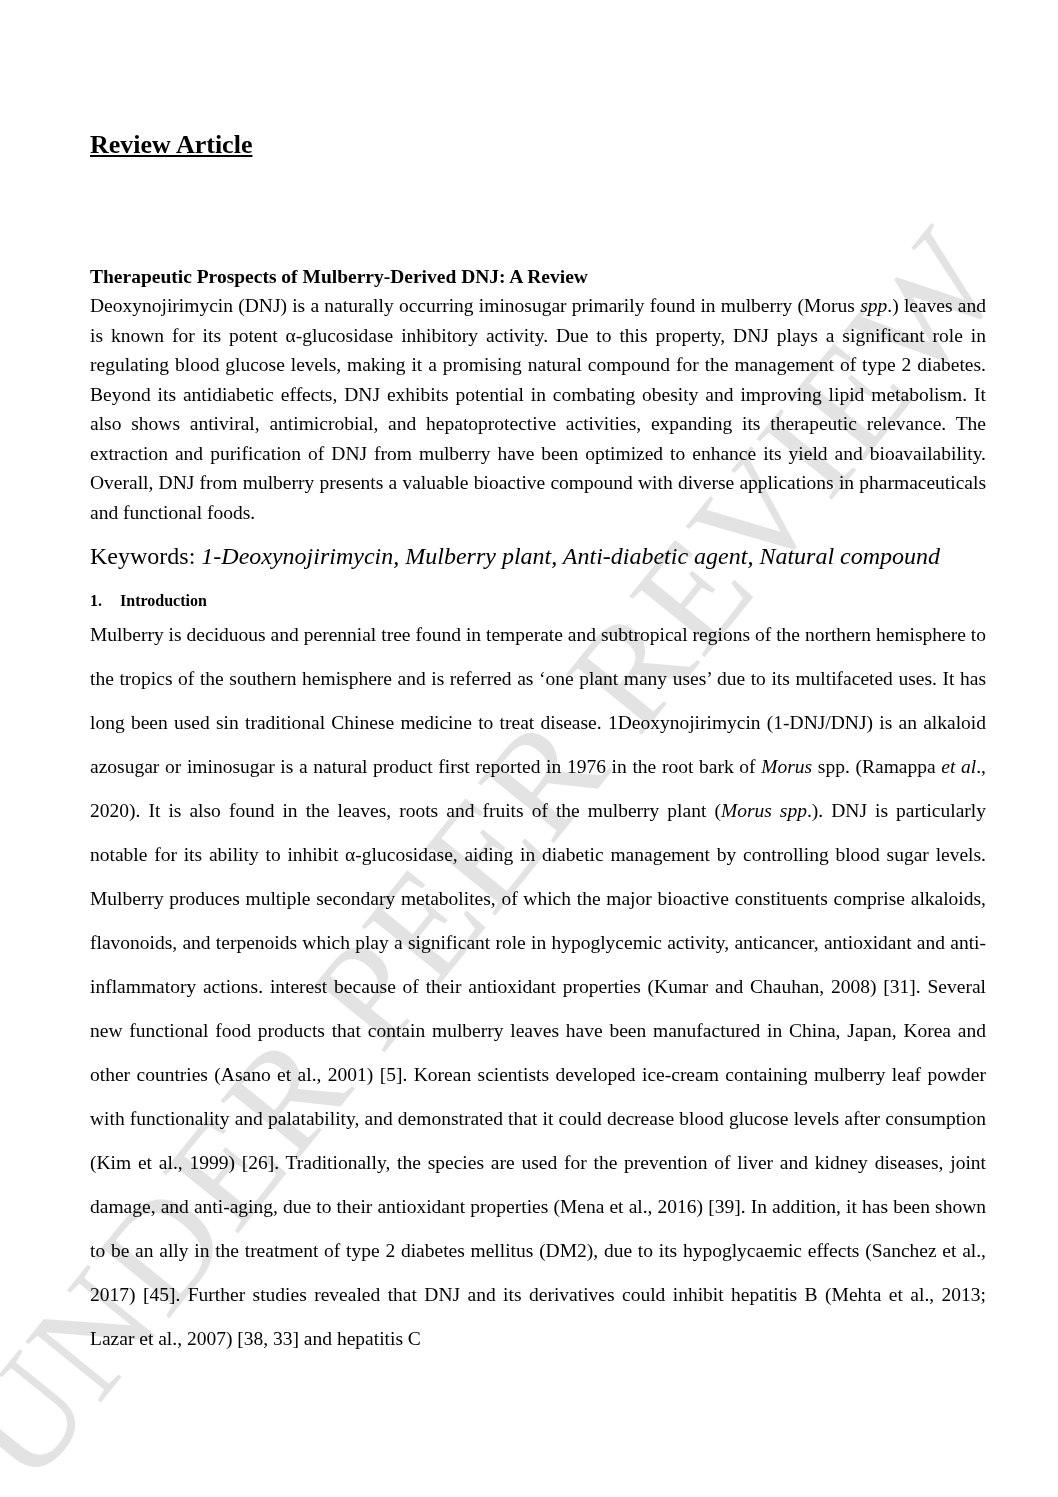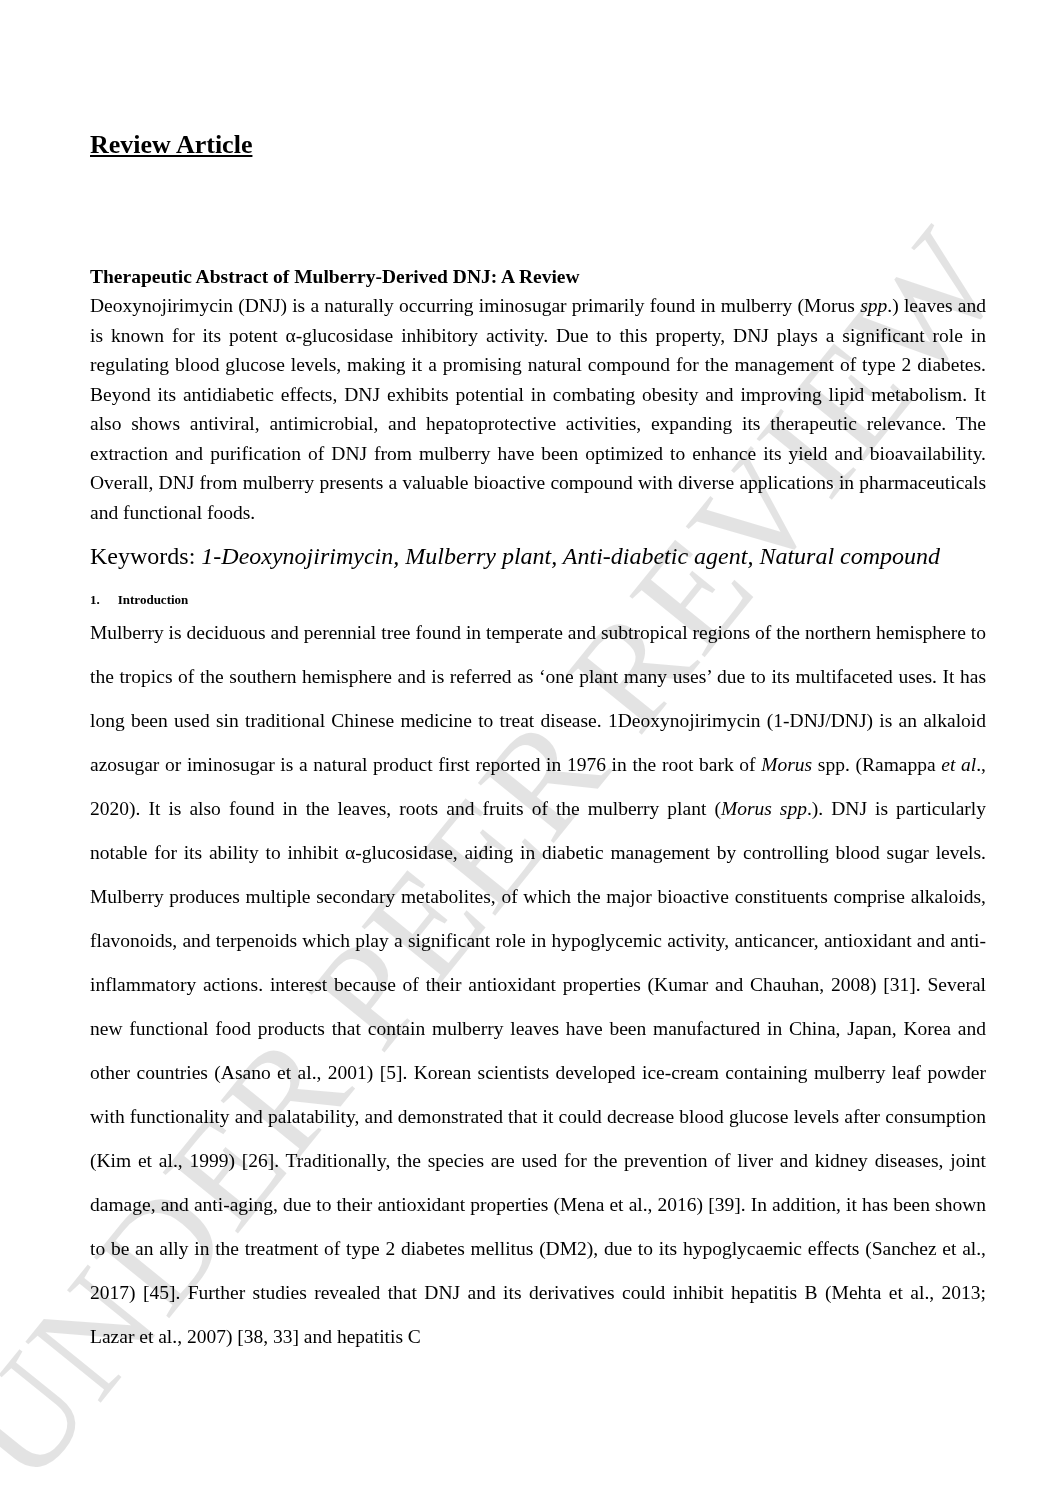--- a/index.html
+++ b/index.html
@@ -86,7 +86,7 @@
 
     <p class="article-type">Review Article</p>
 
-    <h1 class="title">Therapeutic Abstract of Mulberry-Derived DNJ: A Review</h1>
+    <h1 class="title">Therapeutic Prospects of Mulberry-Derived DNJ: A Review</h1>
 
 
     <p class="body-text abstract"><span>Deoxynojirimycin (DNJ) is a naturally occurring iminosugar primarily found in mulberry (Morus </span><span style="font-style: italic;">spp</span><span>.) leaves and is known for its potent α-glucosidase inhibitory activity. Due to this property, DNJ plays a significant role in regulating blood glucose levels, making it a promising natural compound for the management of type 2 diabetes. Beyond its antidiabetic effects, DNJ exhibits potential in combating obesity and improving lipid metabolism. It also shows antiviral, antimicrobial, and hepatoprotective activities, expanding its therapeutic relevance. The extraction and purification of DNJ from mulberry have been optimized to enhance its yield and bioavailability. Overall, DNJ from mulberry presents a valuable bioactive compound with diverse applications in pharmaceuticals and functional foods.</span></p>

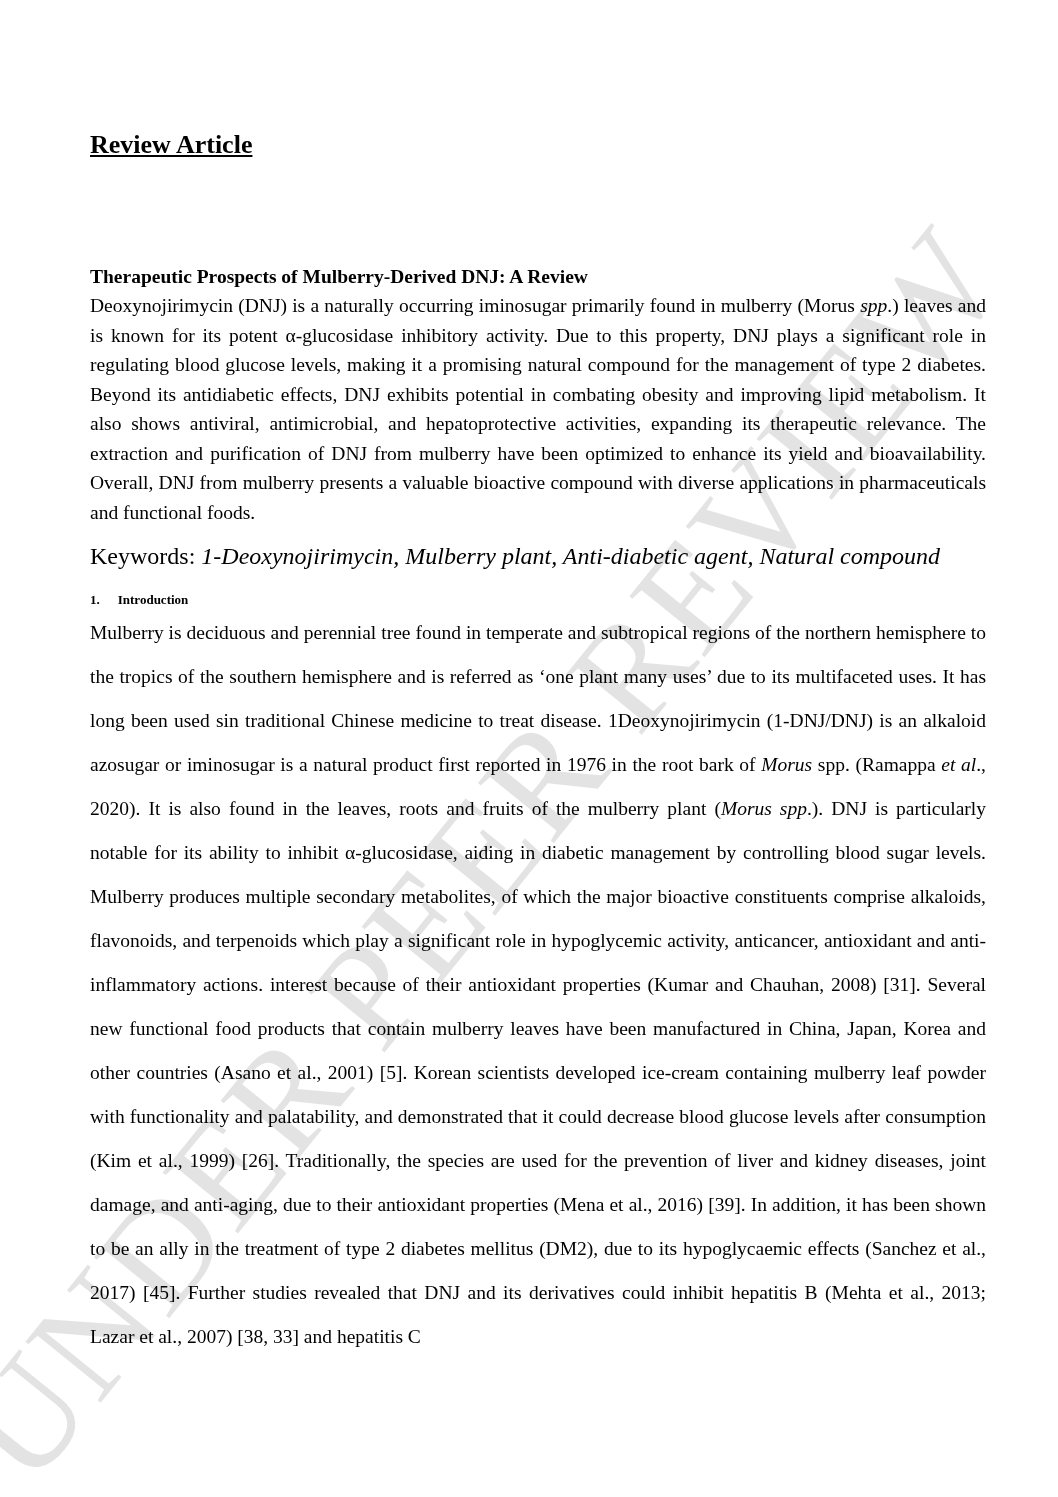--- a/index.html
+++ b/index.html
@@ -69,7 +69,7 @@
   .italic { font-style: italic; }
   .section-heading {
     margin: 20px 0 0 0;
-    font-size: 13px;
+    font-size: 16px;
     font-weight: bold;
   }
   .section-number { margin-right: 18px; }

